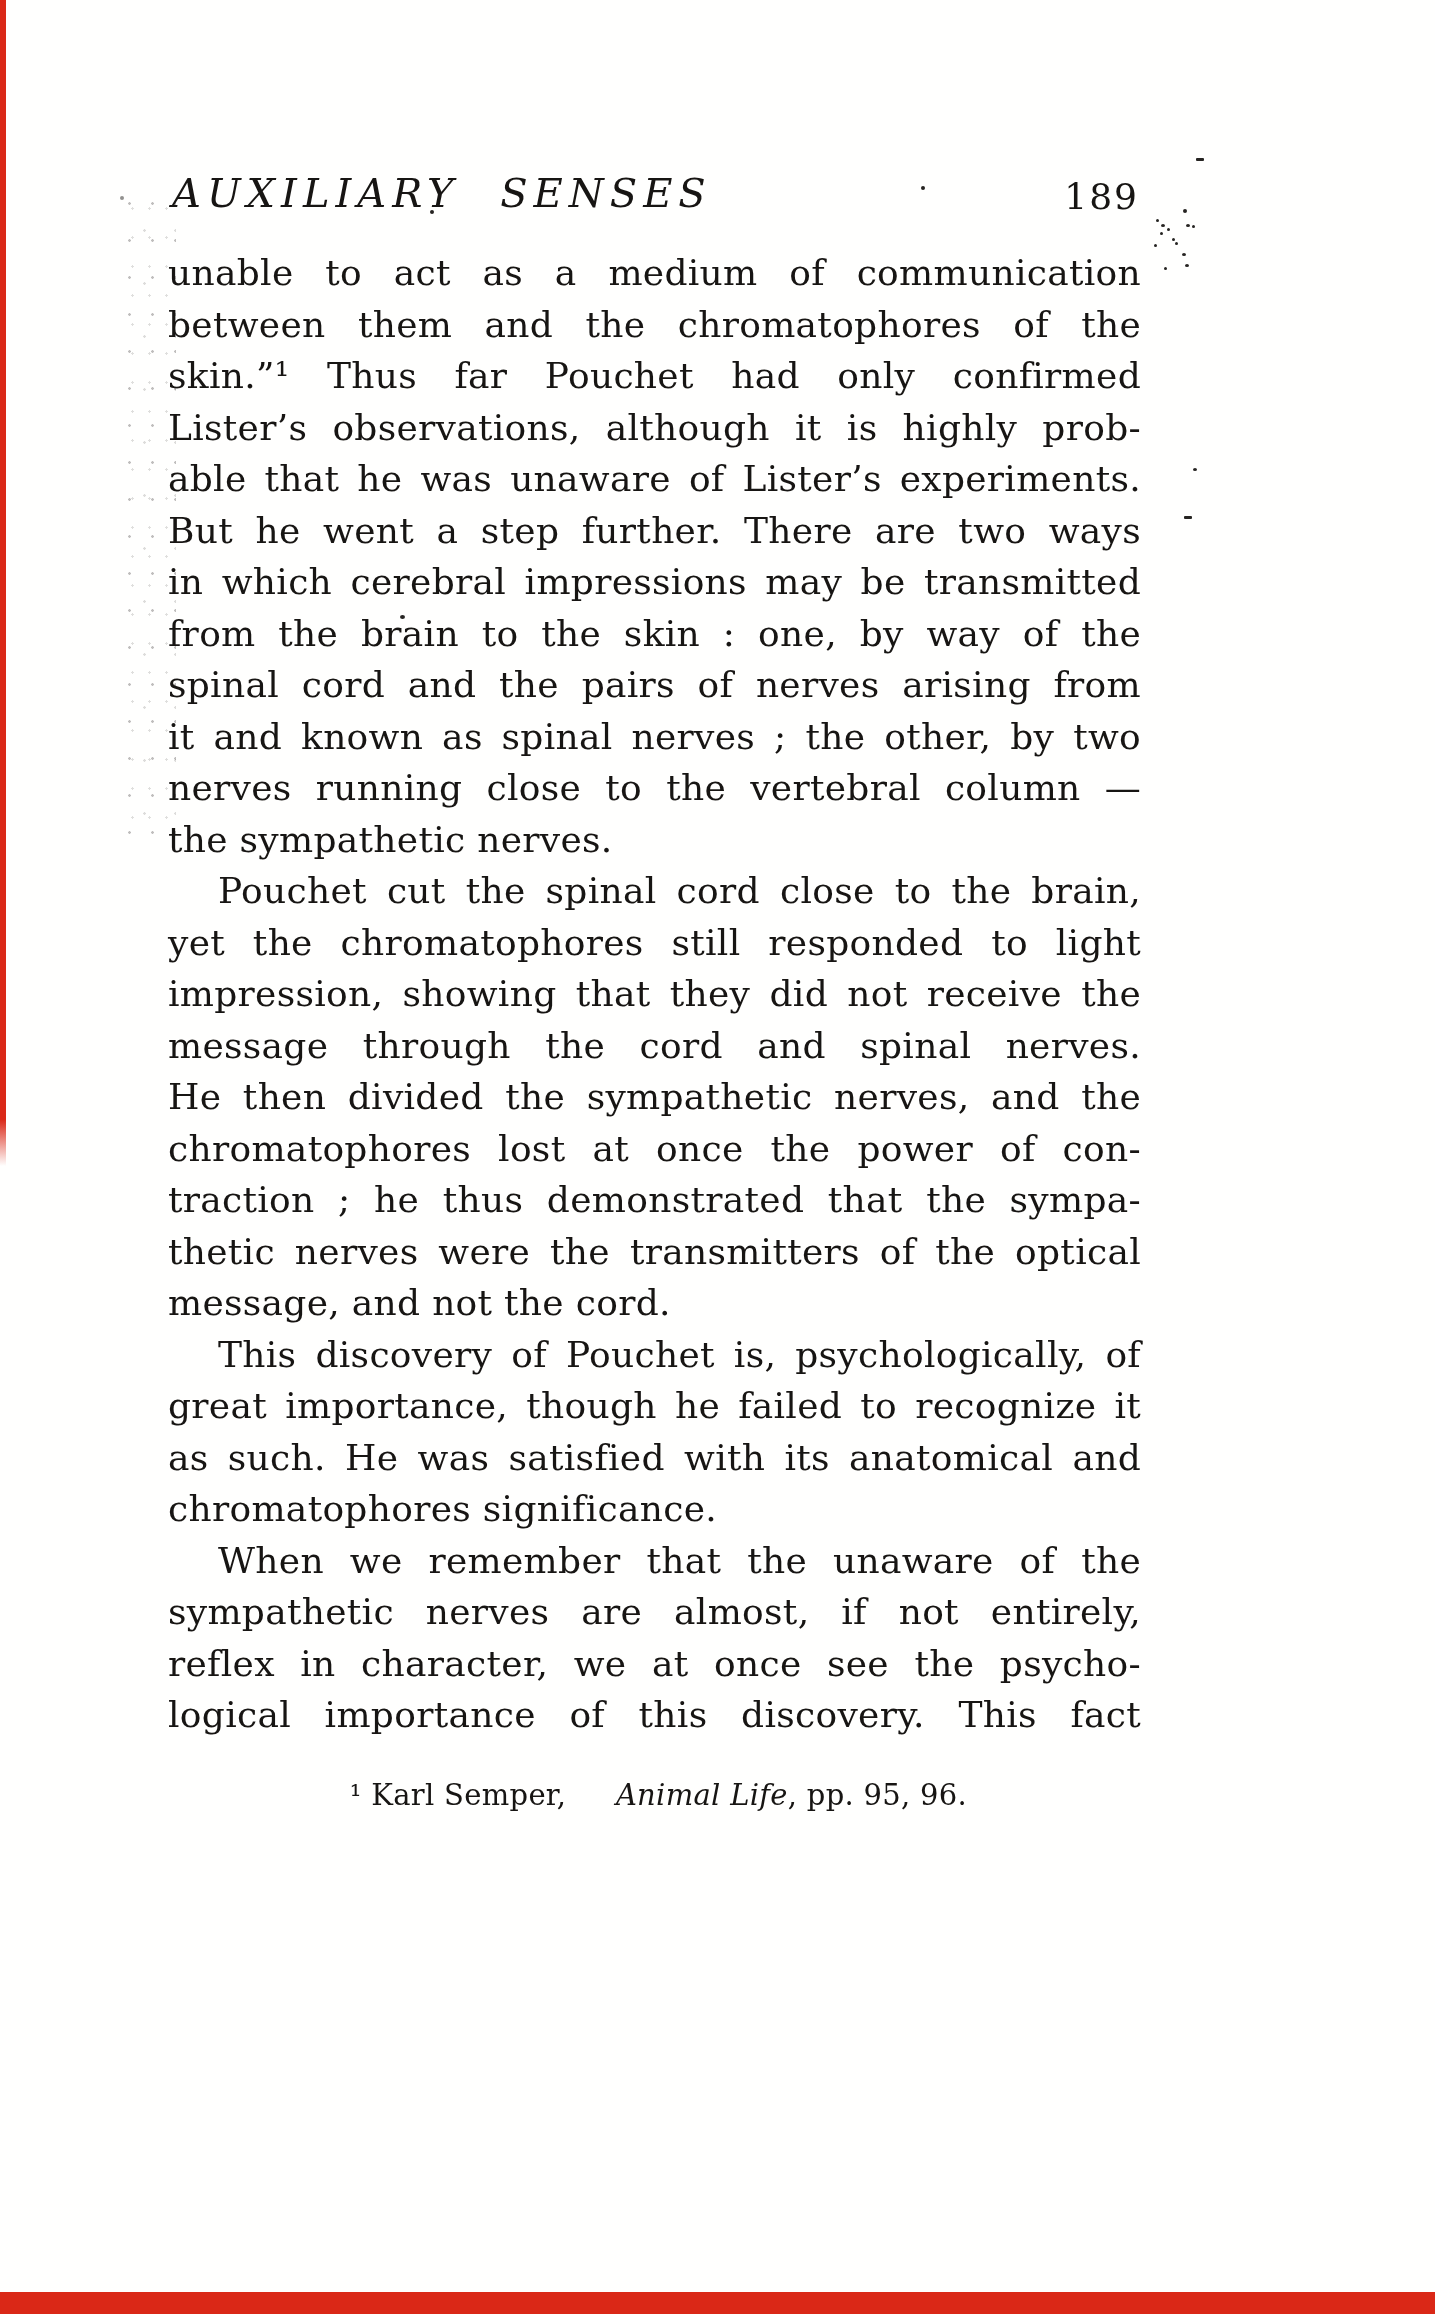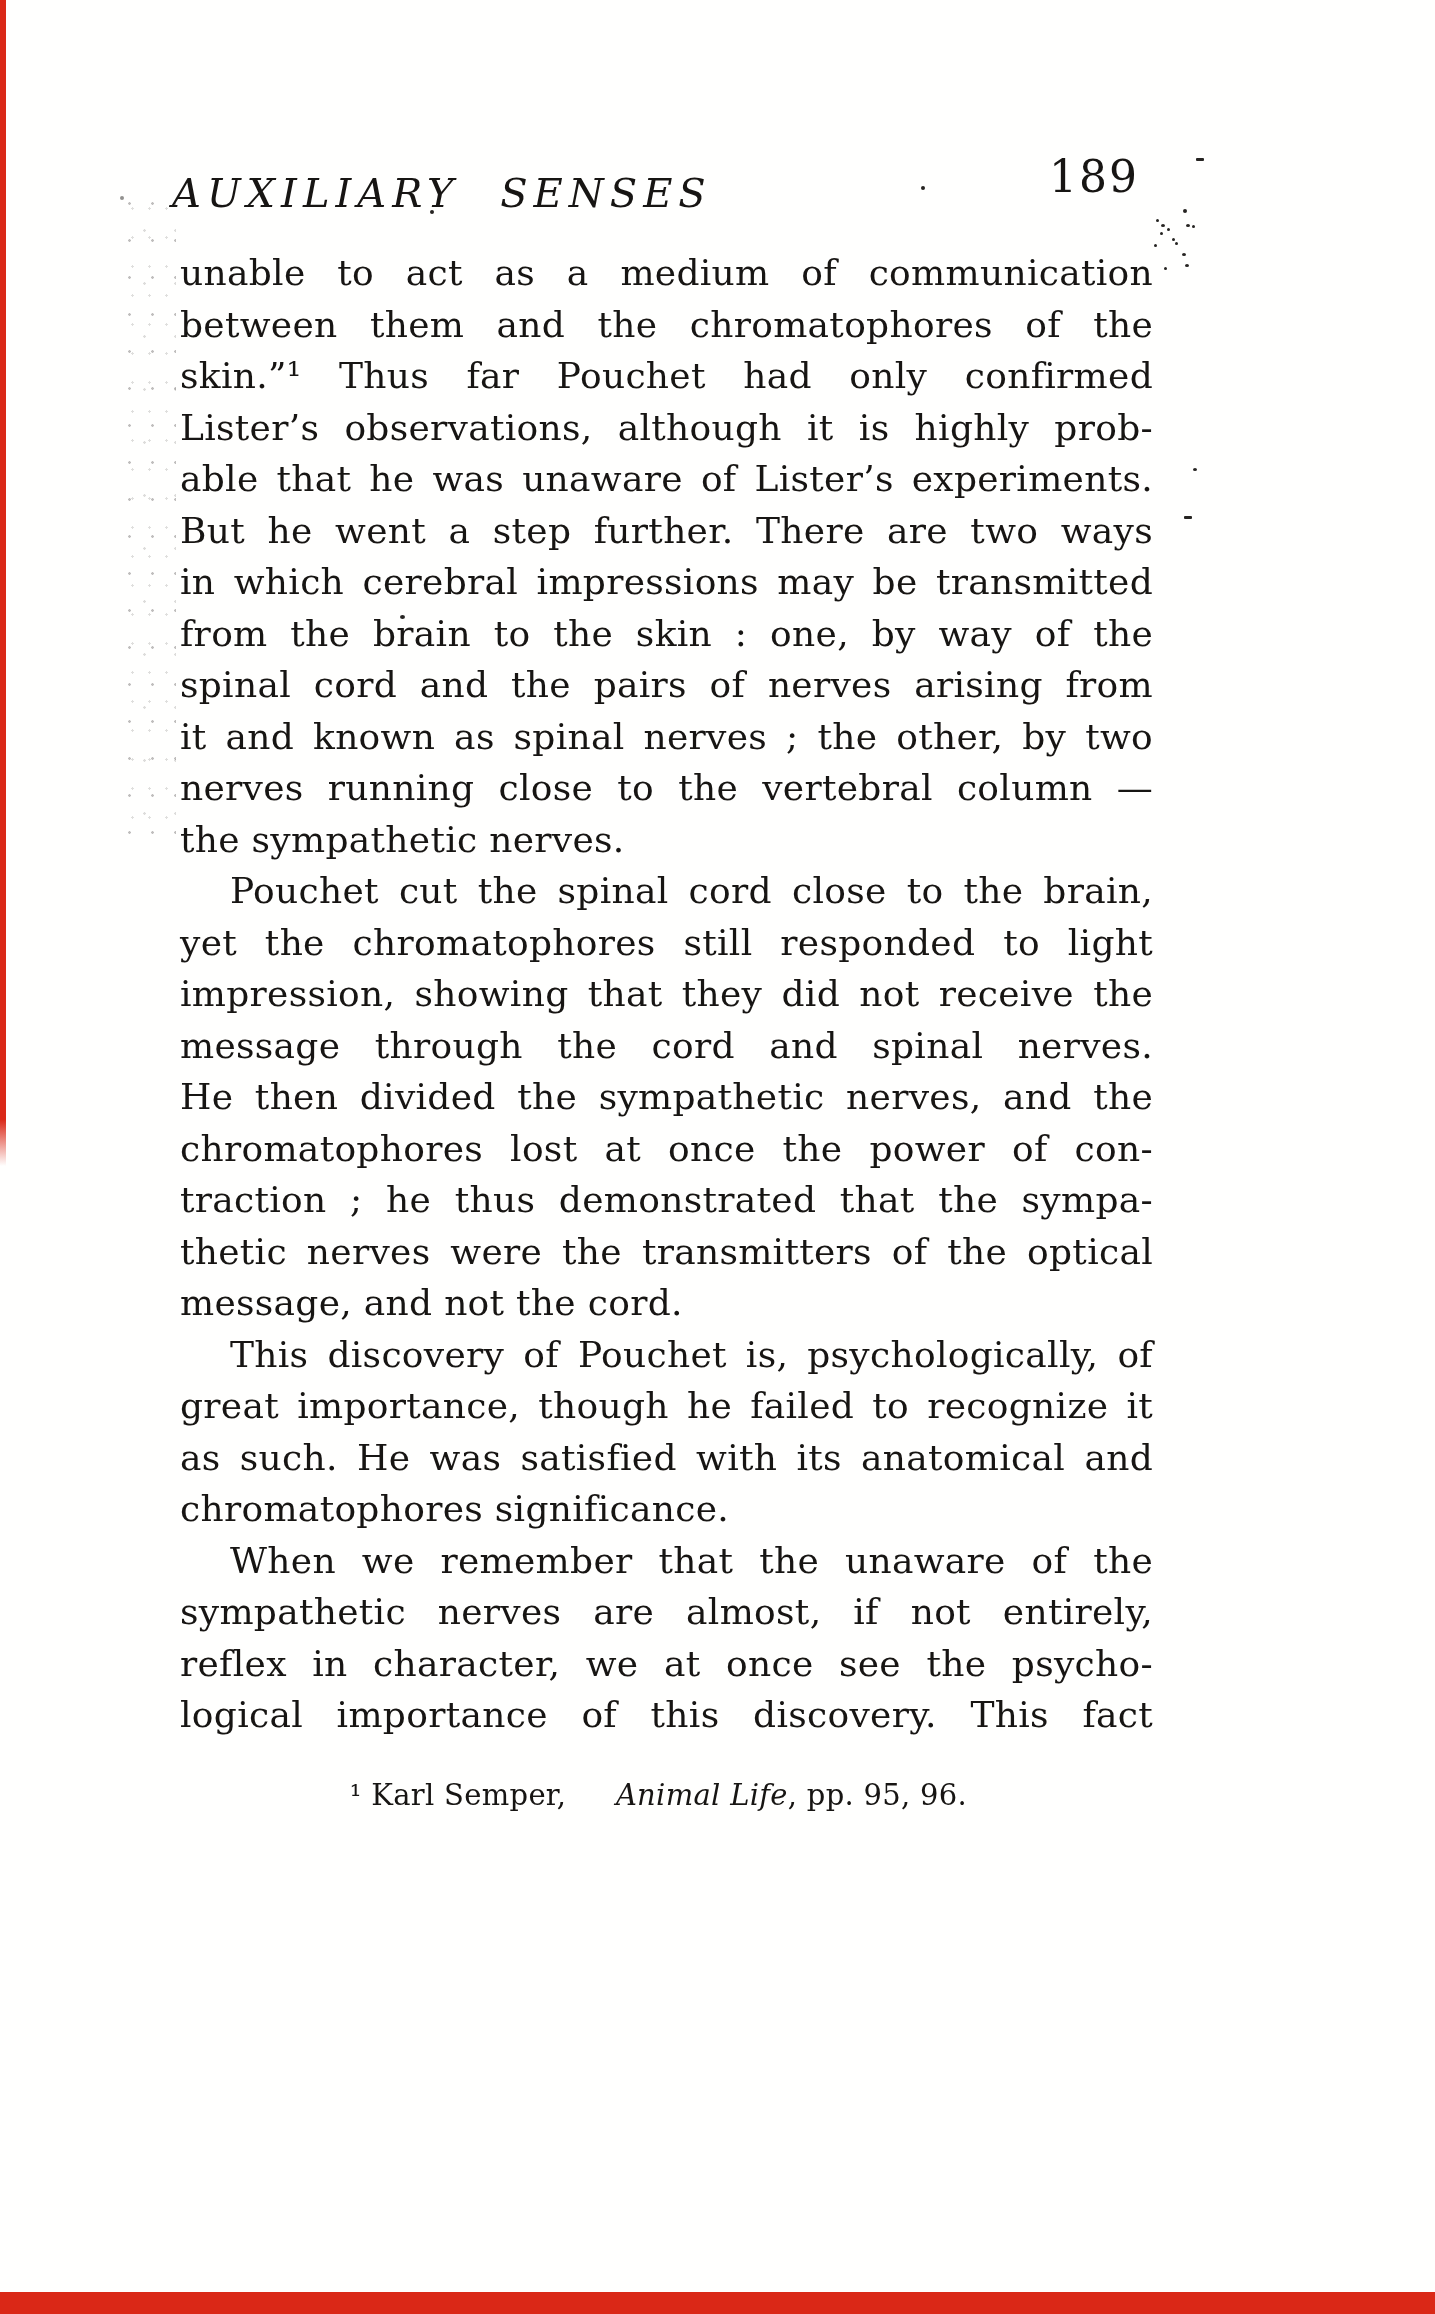--- a/index.html
+++ b/index.html
@@ -27,10 +27,10 @@
   .folio {
     position: absolute;
     left: 172px;
-    top: 151px;
+    top: 176px;
     width: 967px;
     text-align: right;
-    font-size: 44px;
+    font-size: 36px;
     letter-spacing: 2px;
   }
   .body-block {

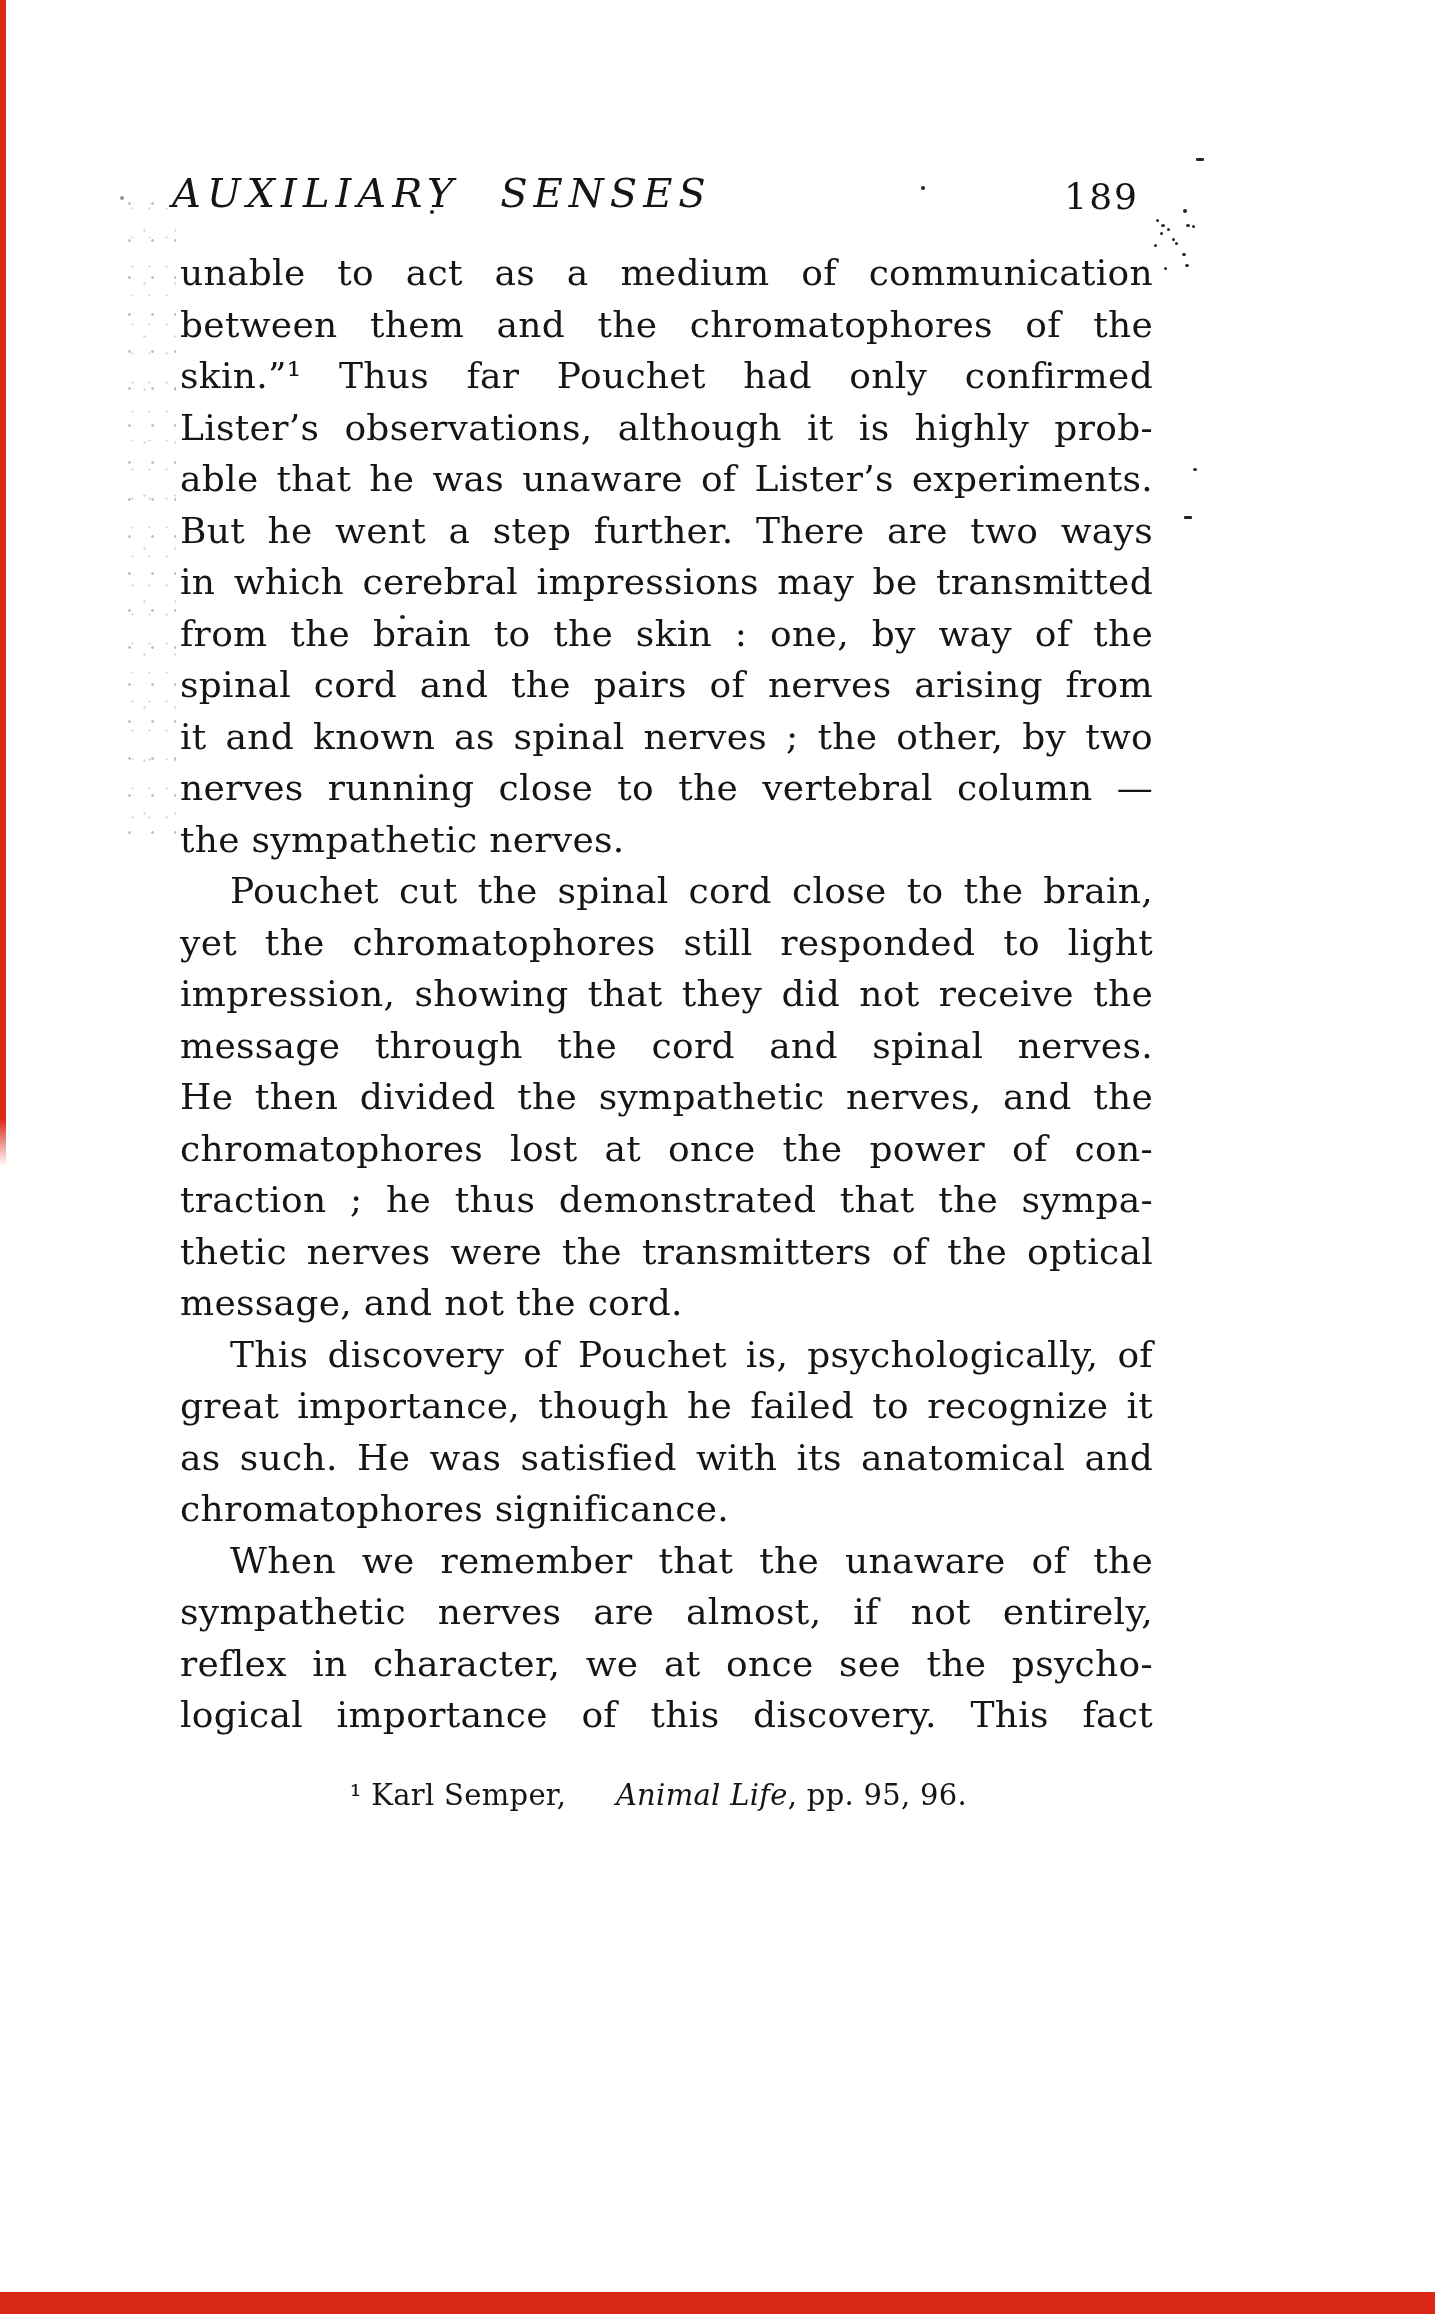--- a/index.html
+++ b/index.html
@@ -35,7 +35,7 @@
   }
   .body-block {
     position: absolute;
-    left: 180px;
+    left: 168px;
     top: 247px;
     width: 973px;
     font-size: 36px;

